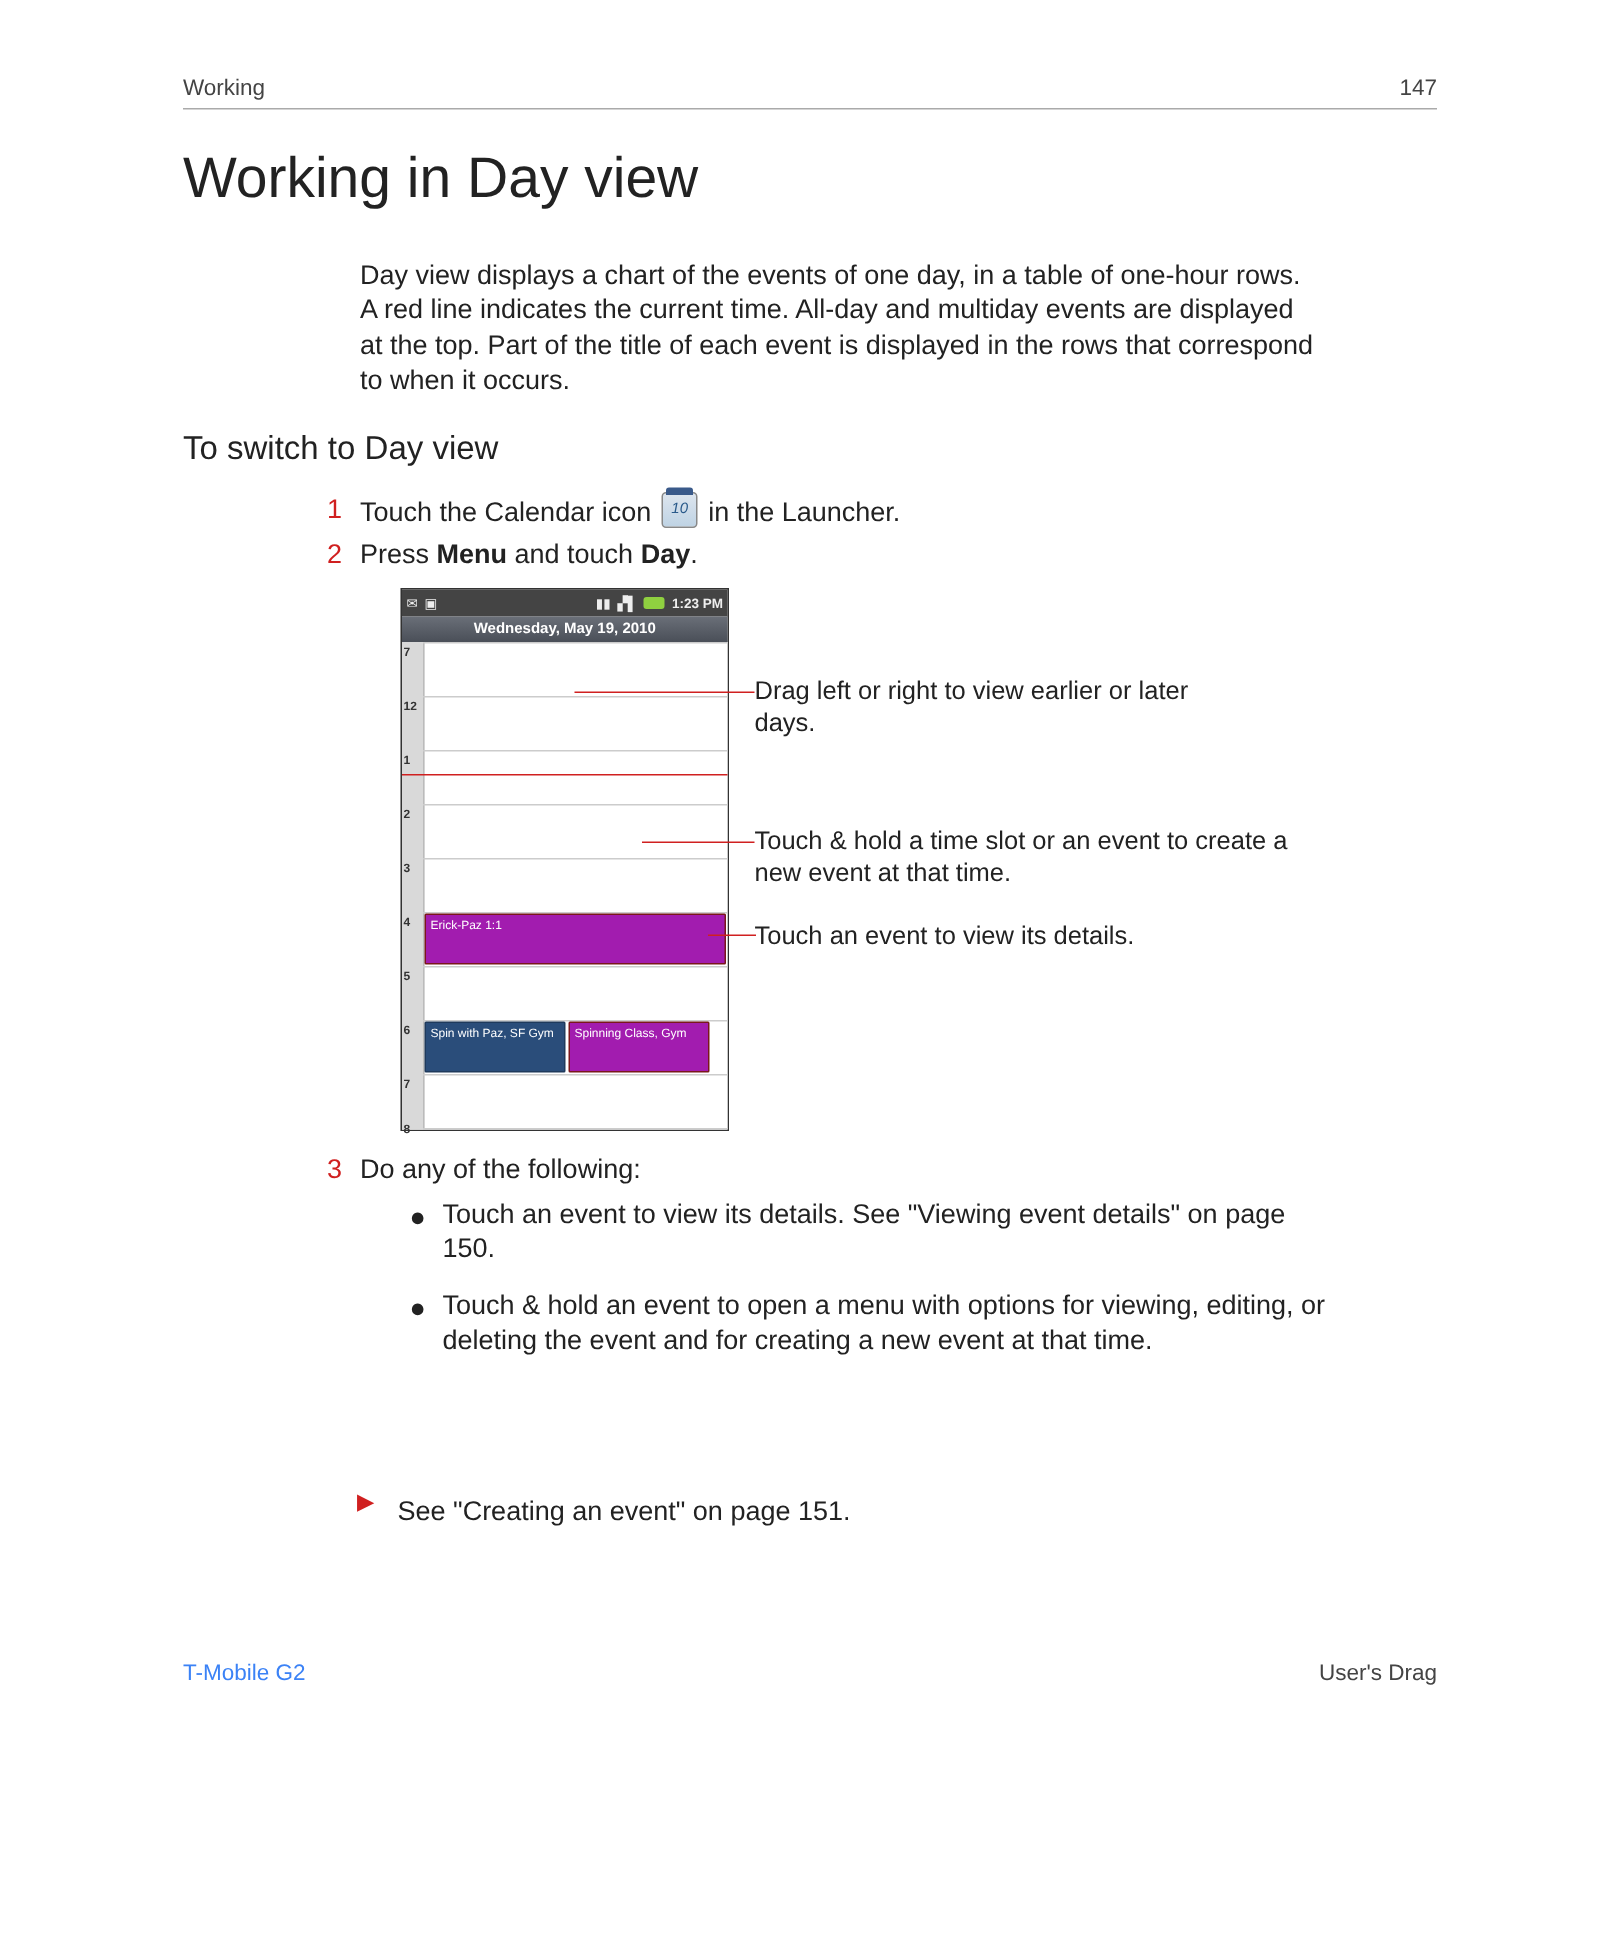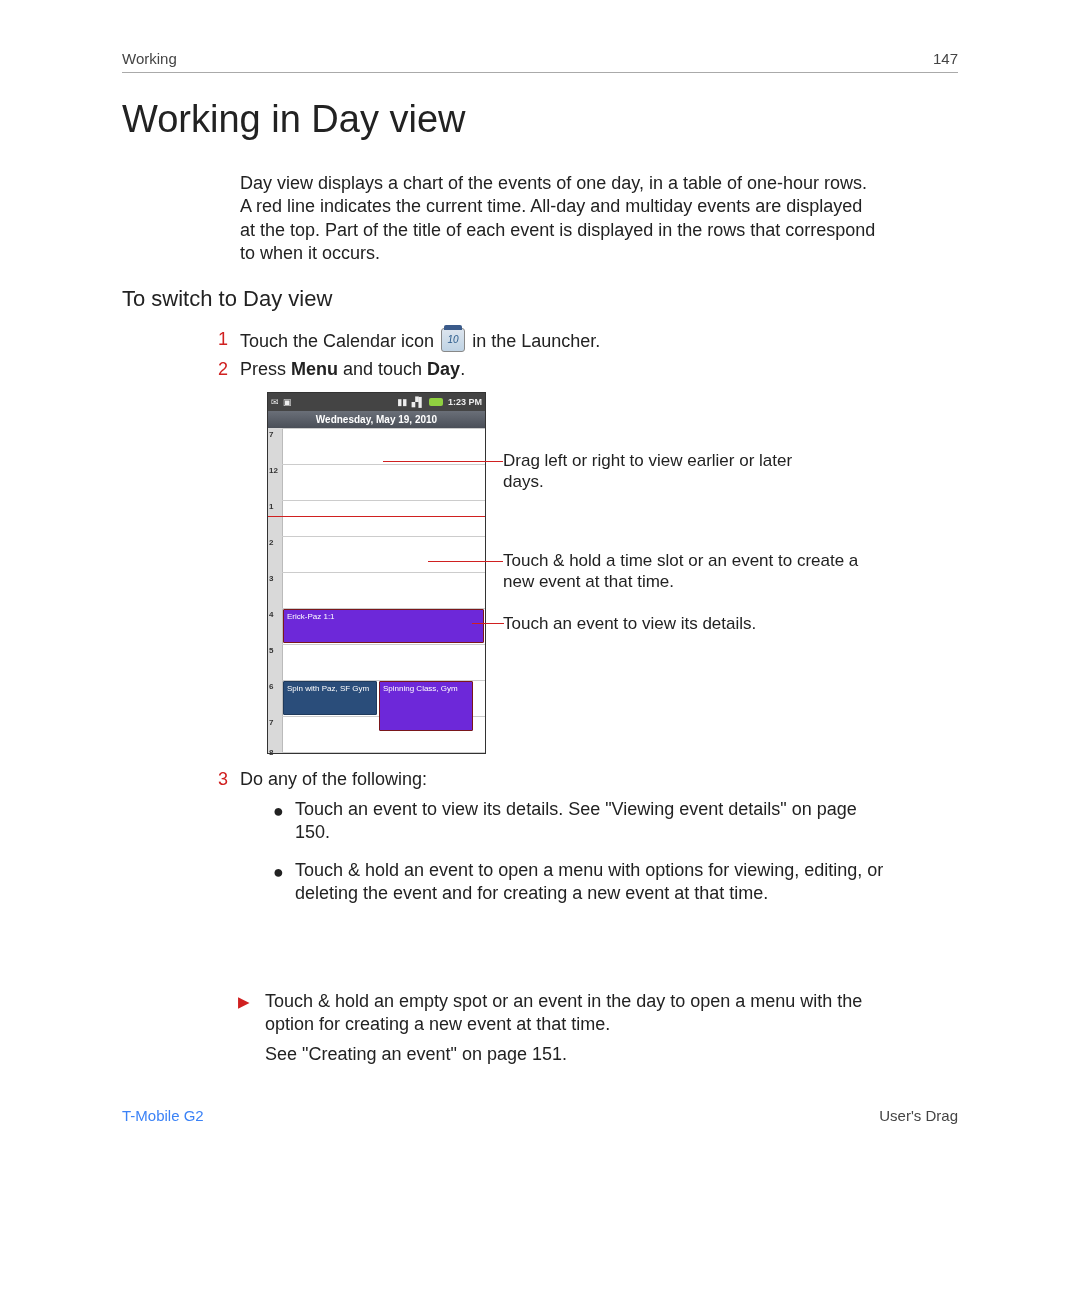--- a/index.html
+++ b/index.html
@@ -238,7 +238,7 @@
     border-radius: 1px;
     overflow: hidden;
   }
-  .ev.red { background: #6d28d9; border: 1px solid #7a171c; }
+  .ev.red { background: #a21caf; border: 1px solid #7a171c; }
   .ev.blue { background: #2a4d7a; border: 1px solid #1f3a5c; }
 
   

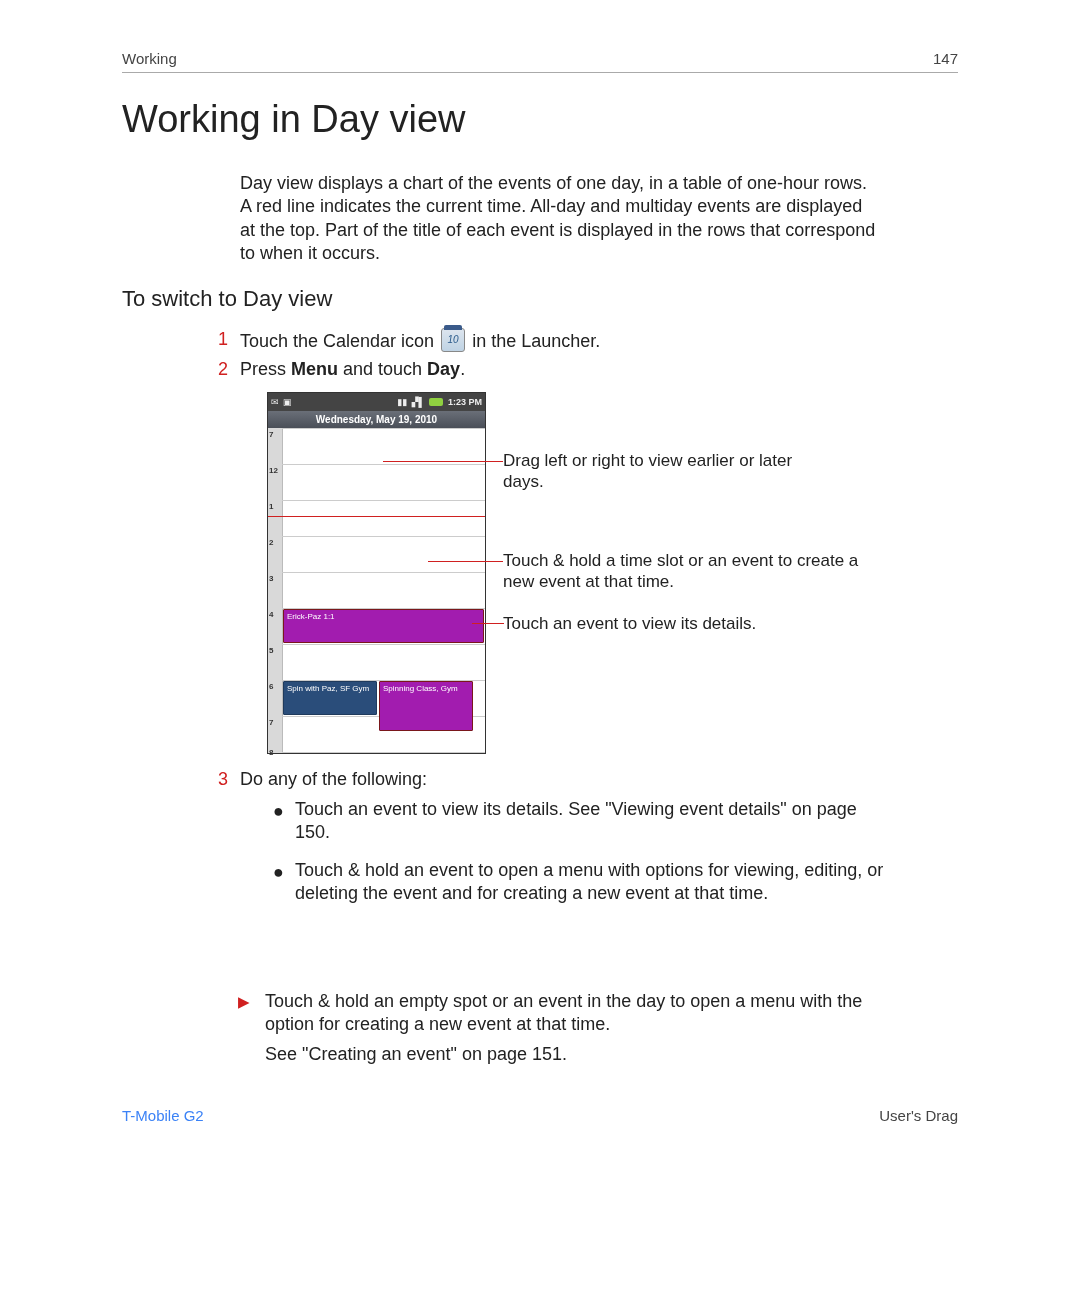--- a/index.html
+++ b/index.html
@@ -324,7 +324,7 @@
 
       <div class="ev red" style="top:181px;left:15px;right:1px;height:34px">Erick-Paz 1:1</div>
       <div class="ev blue" style="top:253px;left:15px;width:94px;height:34px">Spin with Paz, SF Gym</div>
-      <div class="ev red" style="top:253px;left:111px;right:12px;height:50px">Spinning Class, Gym</div>
+      <div class="ev red" style="top:253px;left:111px;right:12px;height:34px">Spinning Class, Gym</div>
     </div>
   </div>
 

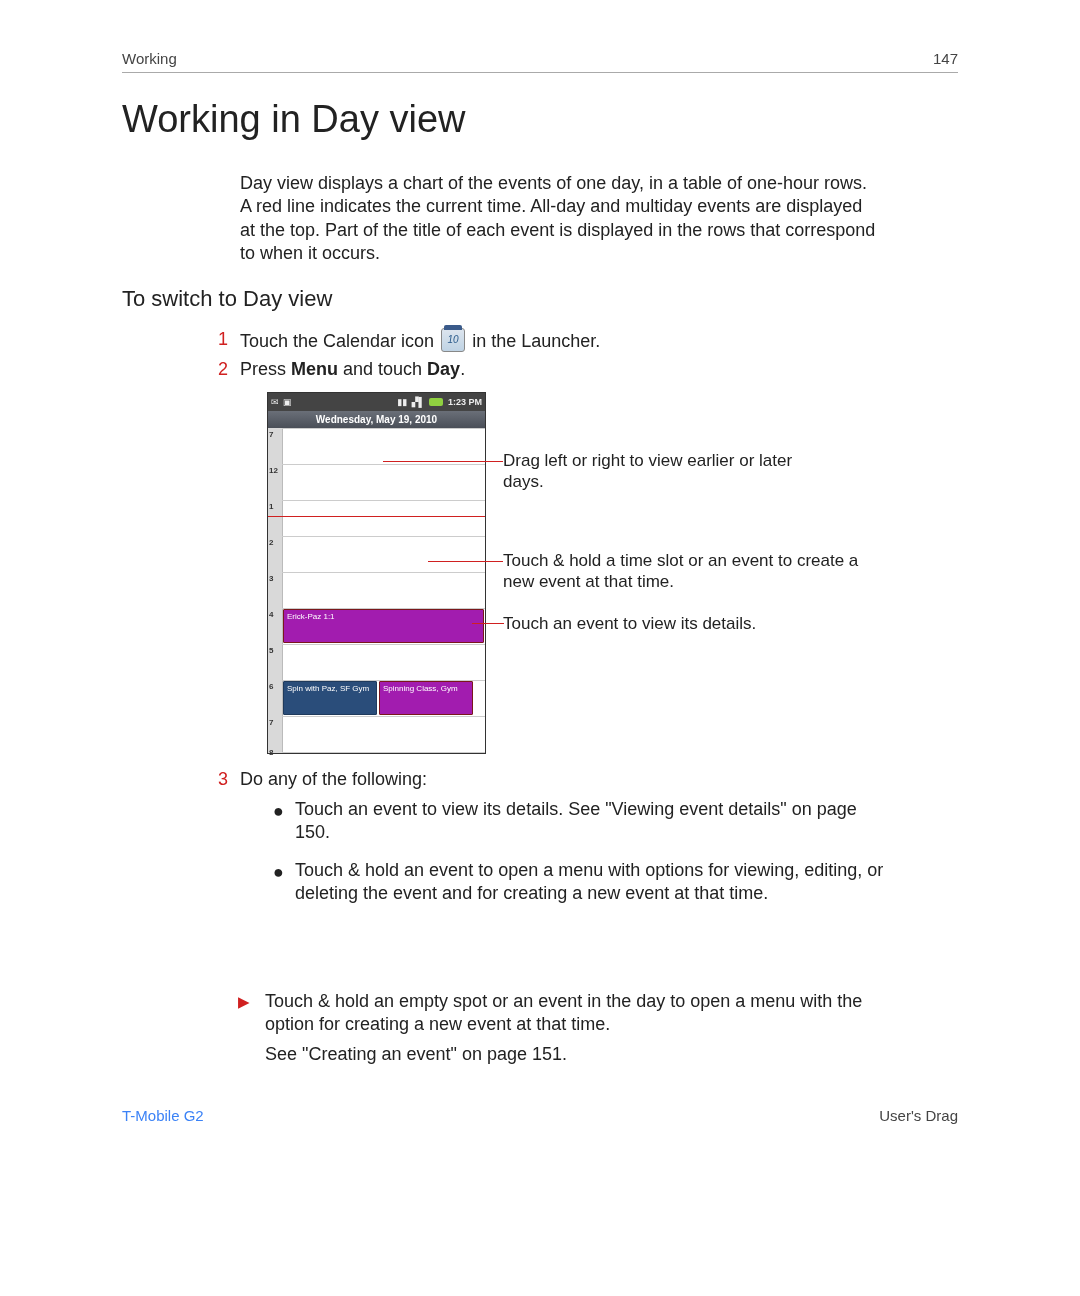--- a/index.html
+++ b/index.html
@@ -355,7 +355,6 @@
 
   <div class="tri-step tri1">
     <span class="tri">▶</span>
-    <div>Touch &amp; hold an empty spot or an event in the day to open a menu with the option for creating a new event at that time.</div>
     <div style="margin-top:6px">See "Creating an event" on page 151.</div>
   </div>
 

